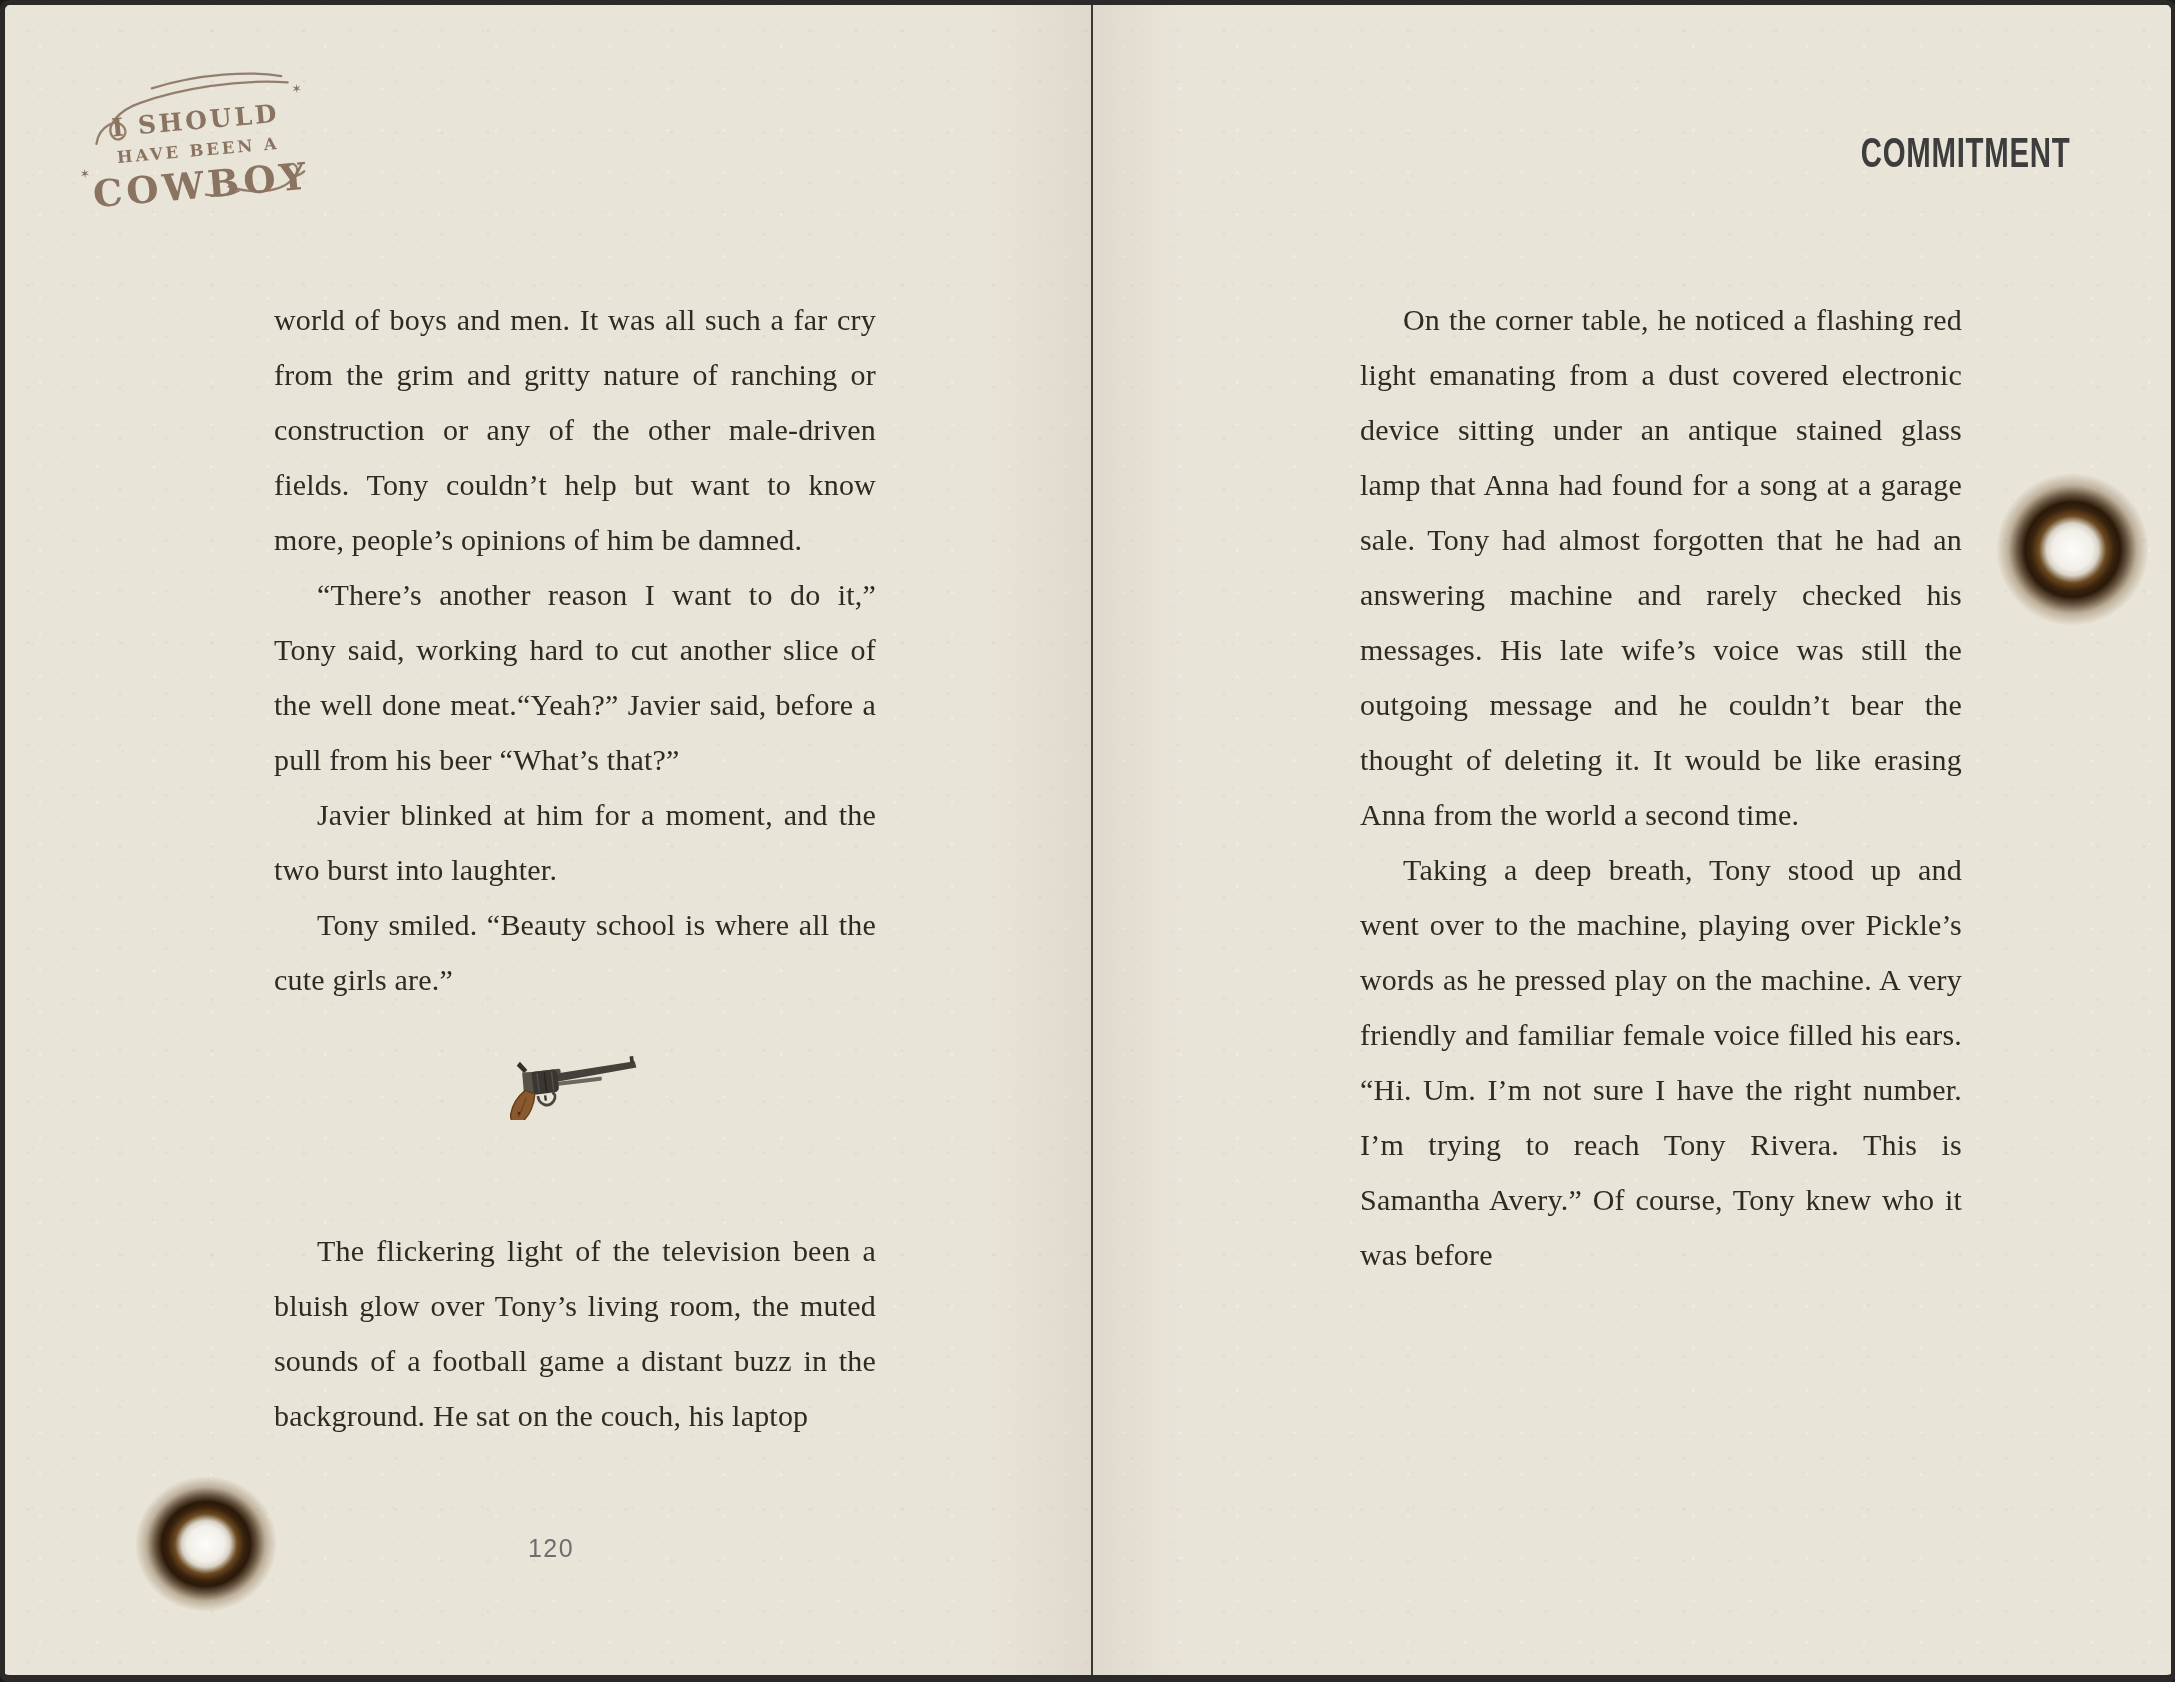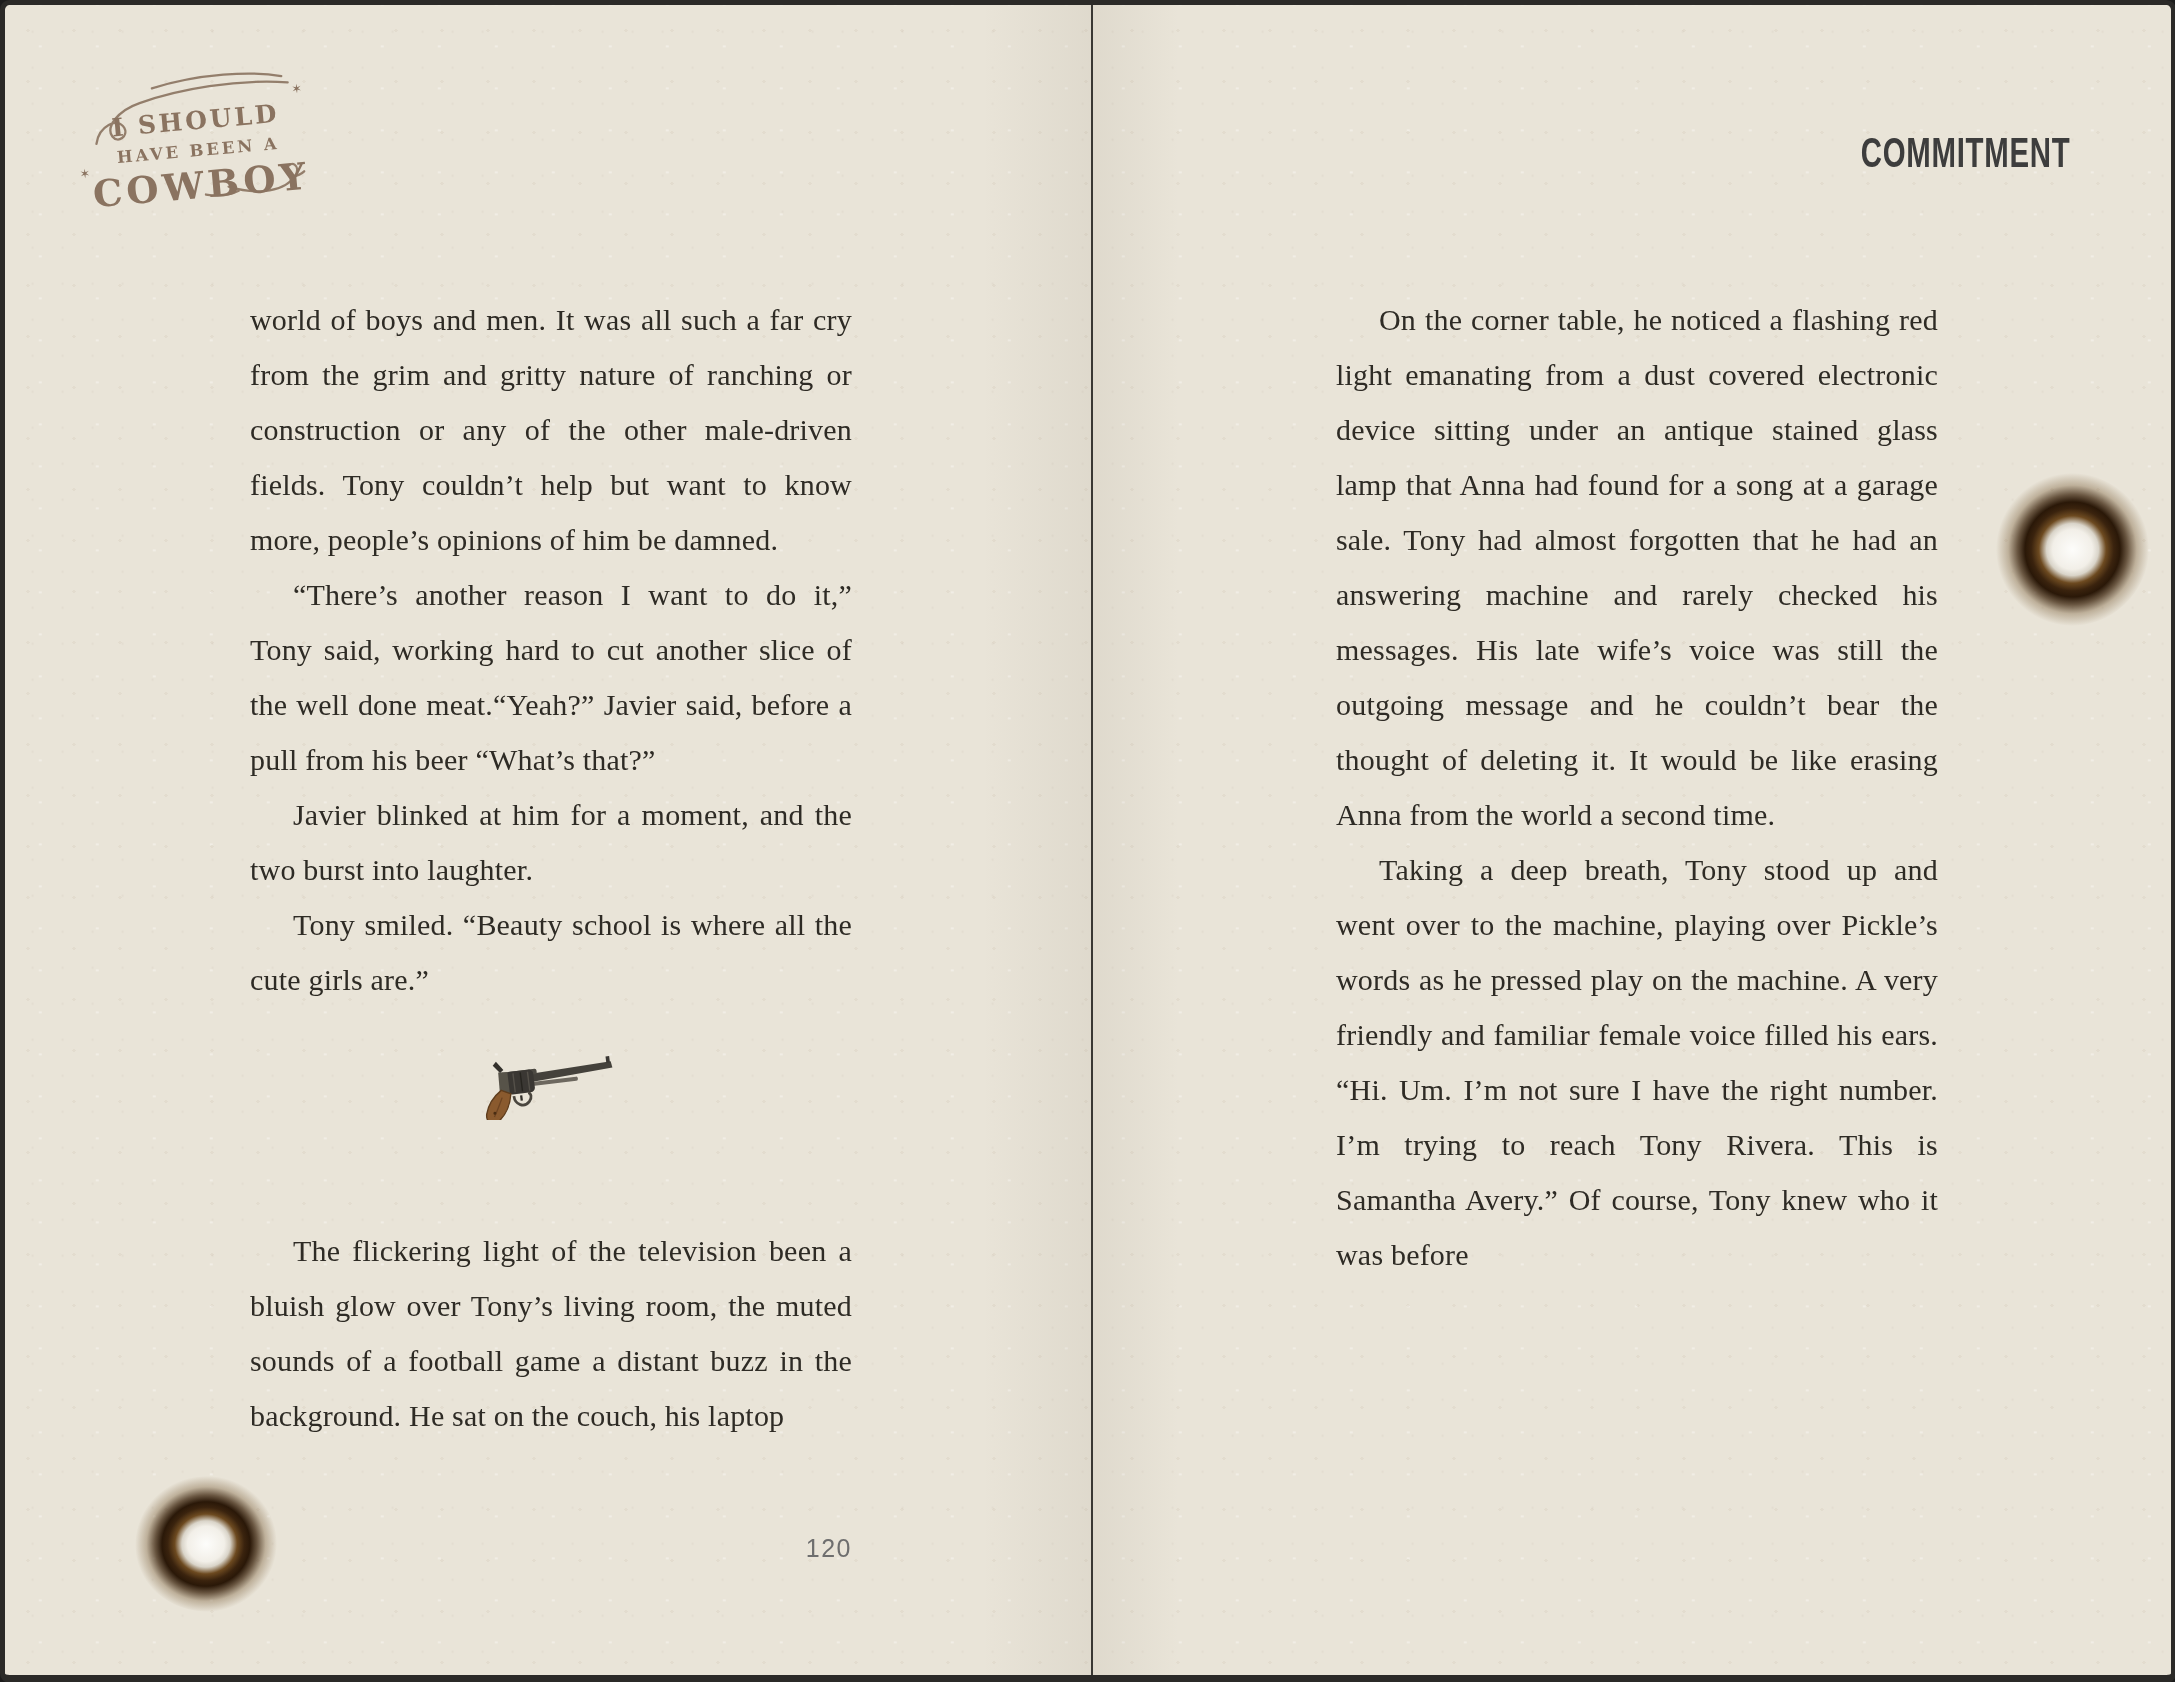--- a/index.html
+++ b/index.html
@@ -62,6 +62,7 @@
     font-size:30px; line-height:55px;
     color:#2e2b25; text-align:justify;
     letter-spacing:0.2px;
+    margin-left:24px;
   }
   .col-left  { left:245px; }
   .col-right { left:1331px; }

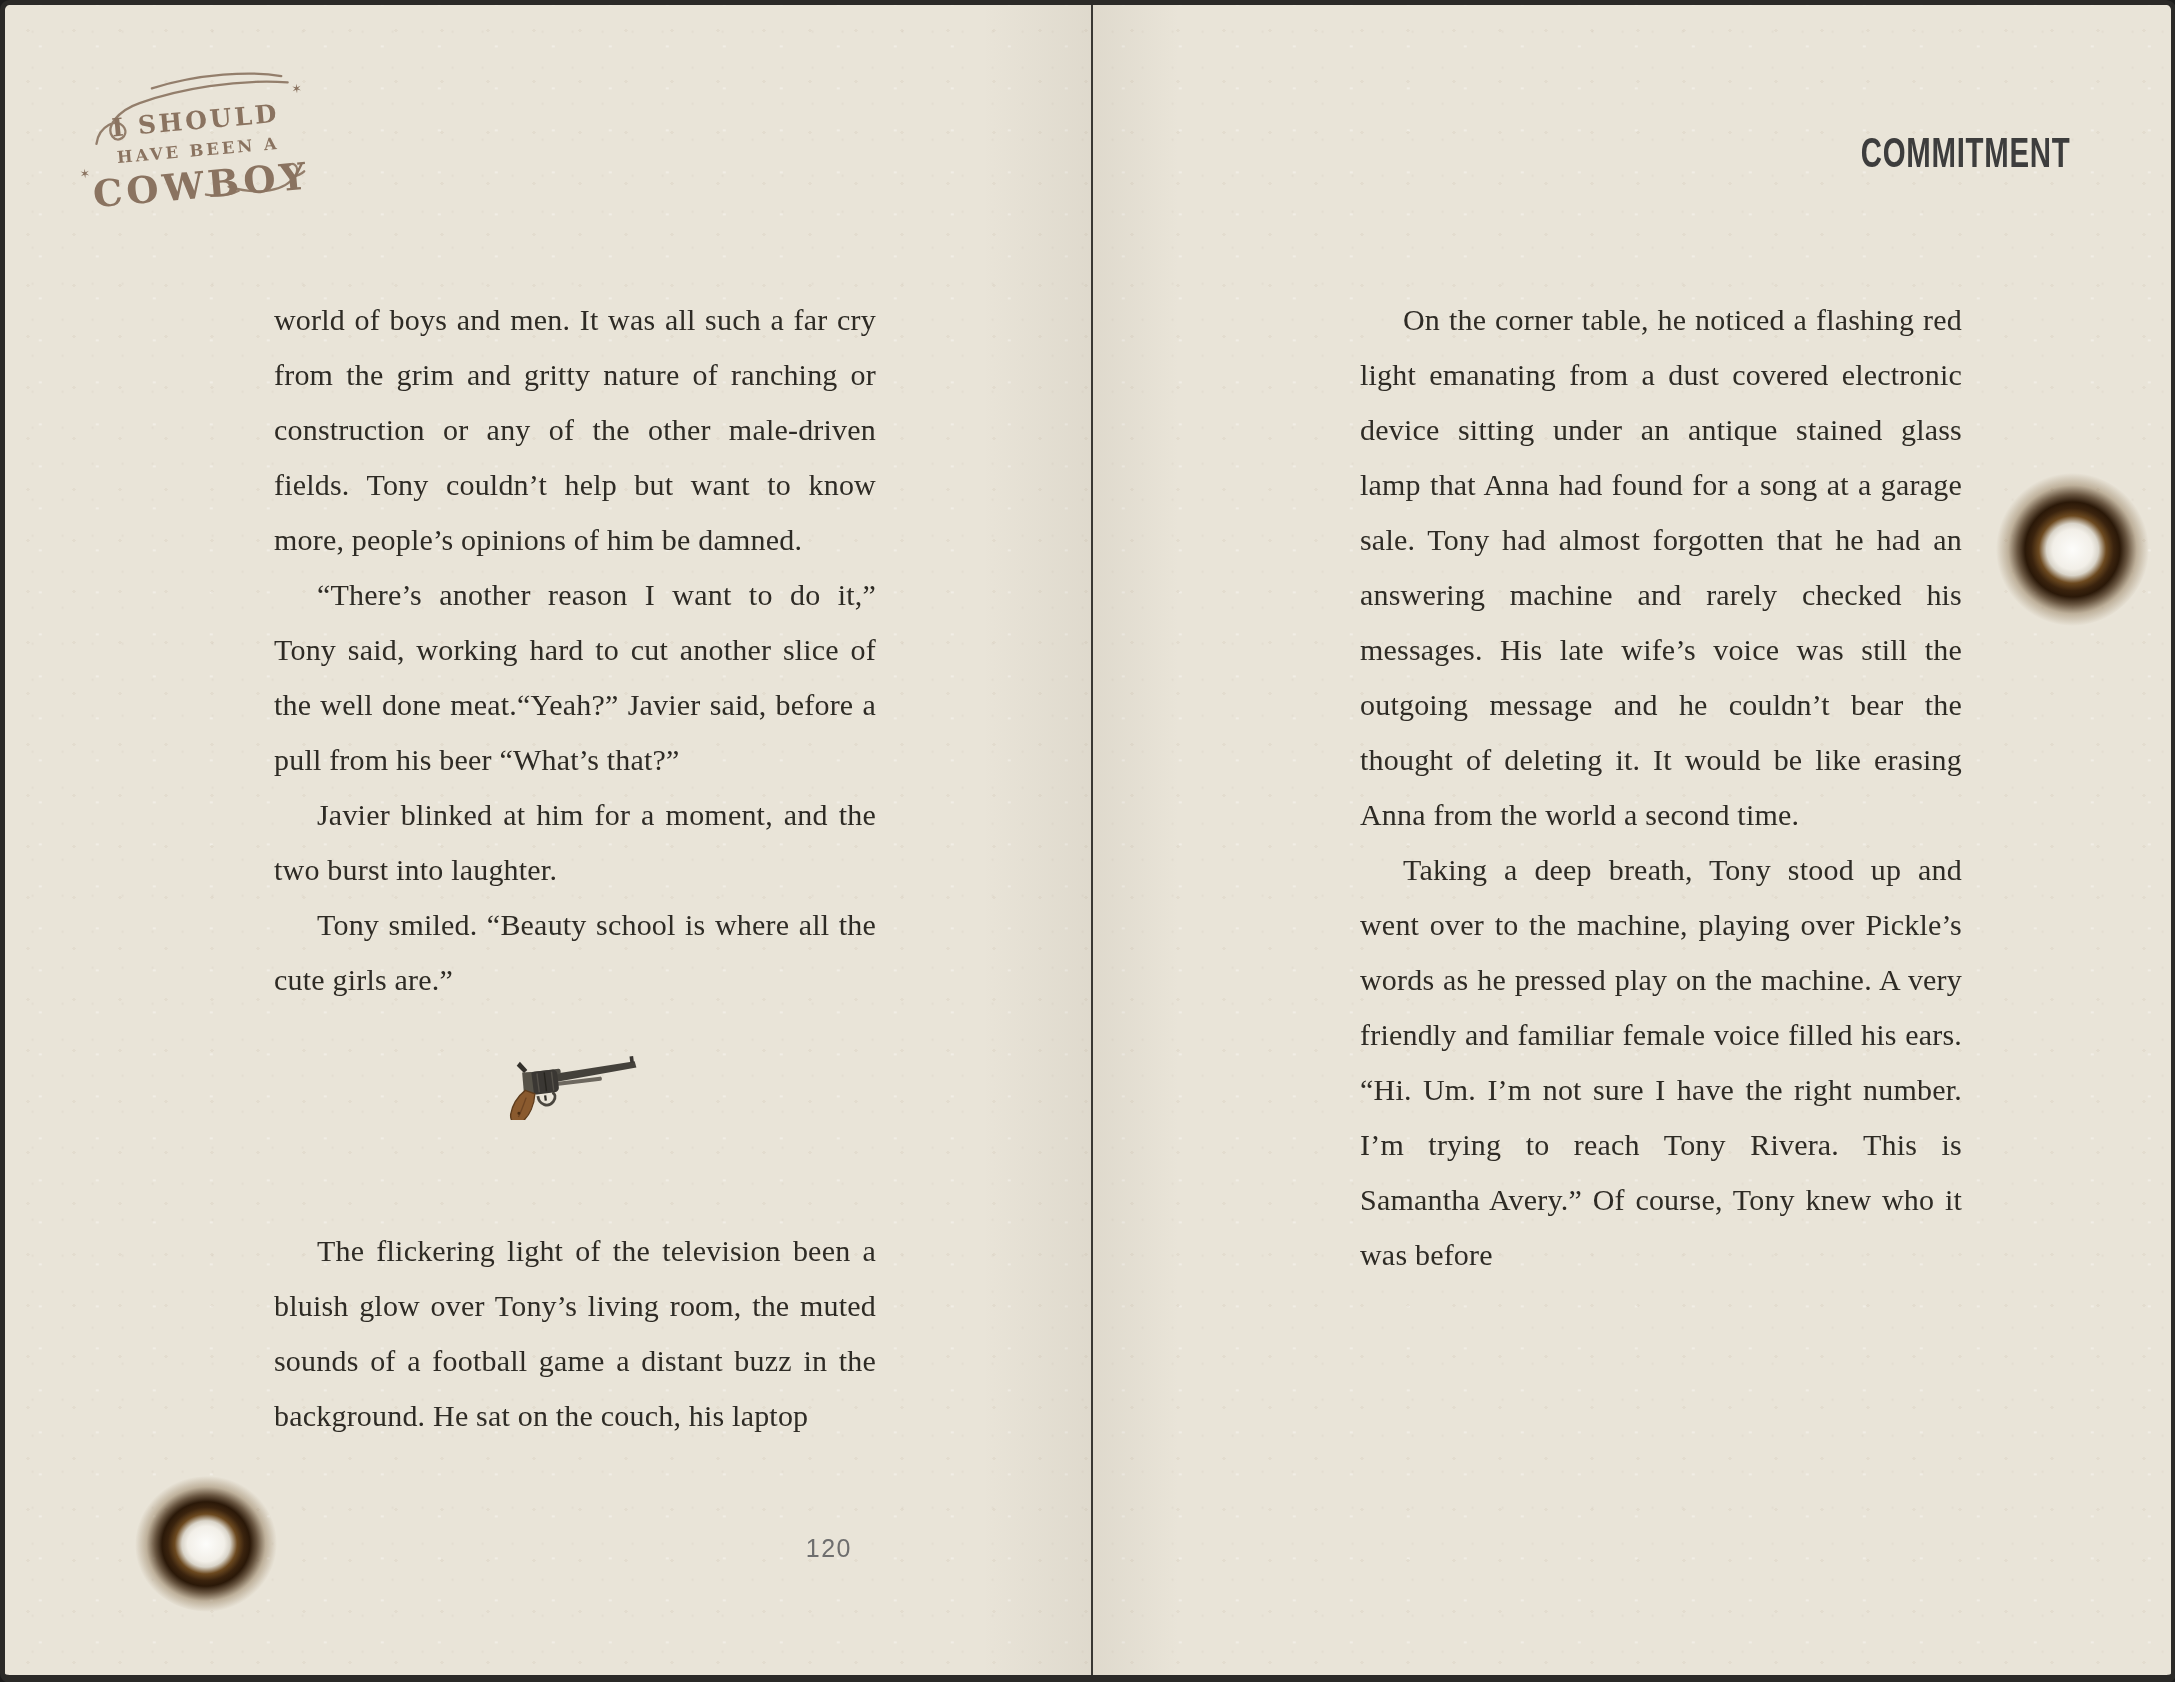--- a/index.html
+++ b/index.html
@@ -79,7 +79,7 @@
     font-family:"Liberation Sans", sans-serif;
     font-size:25px; color:#6e6e6e; letter-spacing:1.5px;
   }
-  .num-left  { left:245px;text-align:right; }
+  .num-left  { left:245px; }
   .num-right { left:1331px; }
 
   

